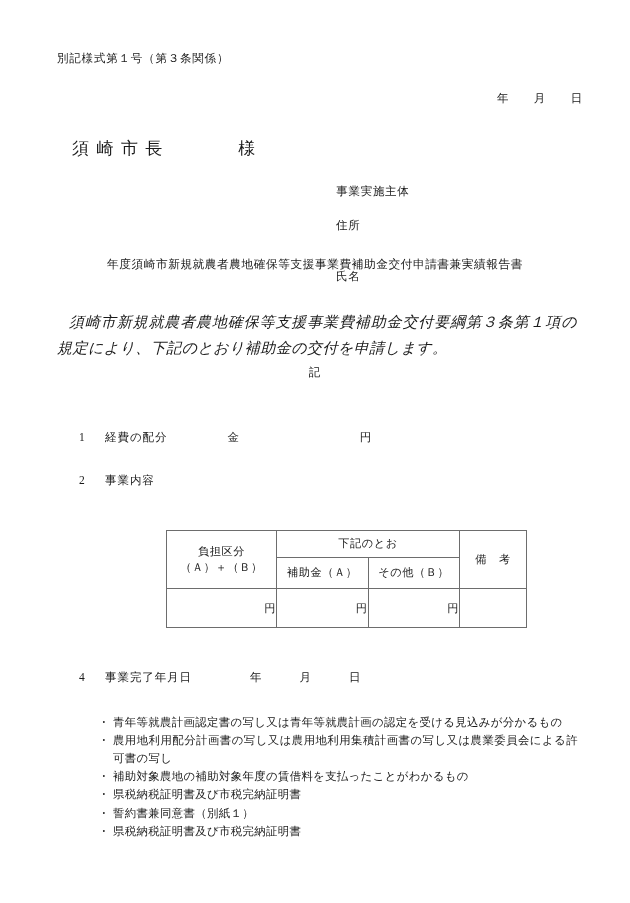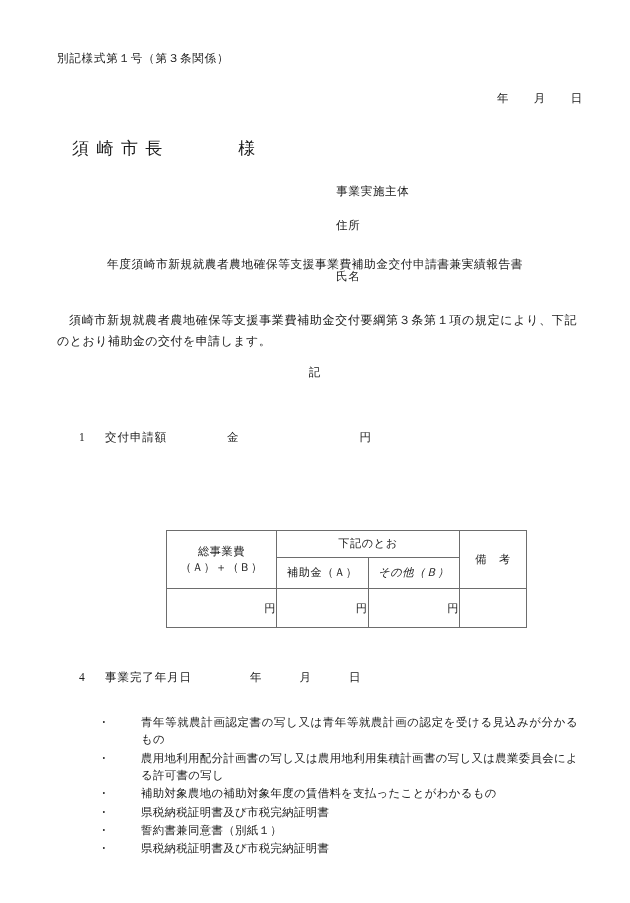--- a/index.html
+++ b/index.html
@@ -81,11 +81,12 @@
     left: 57px;
     top: 310px;
     width: 520px;
-    font-size: 12px;
+    font-size: 15px;
     line-height: 1.72;
     letter-spacing: 0.45px;
     white-space: normal;
     text-align: justify;
+    font-style: italic;
   }
   .body-para .indent { padding-left: 12px; }
 

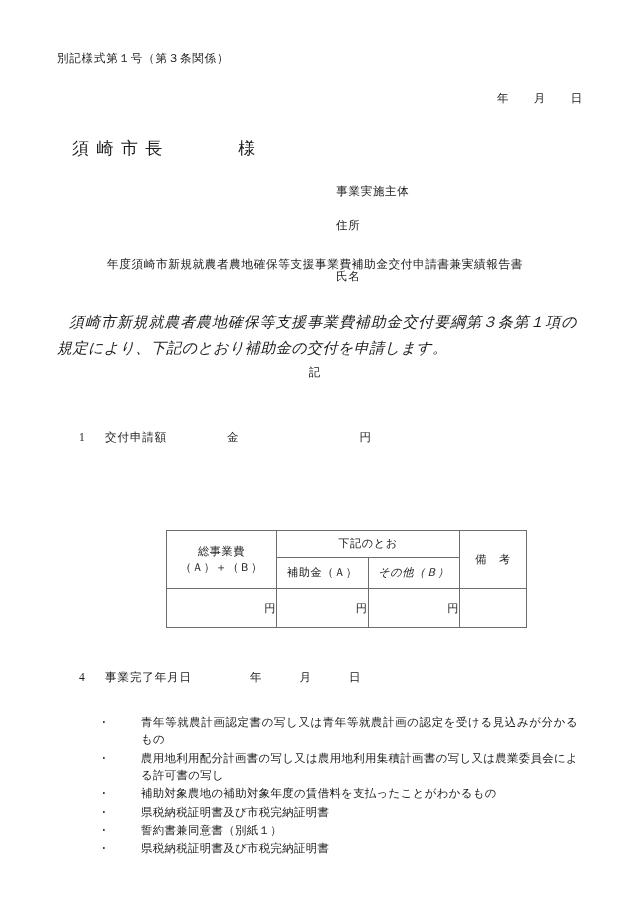--- a/index.html
+++ b/index.html
@@ -202,7 +202,7 @@
   <div class="t jp ki-mark">記</div>
 
   <div class="t jp item item-1">
-    <span class="num">1</span><span>交付申請額</span><span style="display:inline-block;width:60px"></span><span>金</span><span style="display:inline-block;width:120px"></span><span>円</span>
+    <span class="num">1</span><span>経費の配分</span><span style="display:inline-block;width:60px"></span><span>金</span><span style="display:inline-block;width:120px"></span><span>円</span>
   </div>
 
 

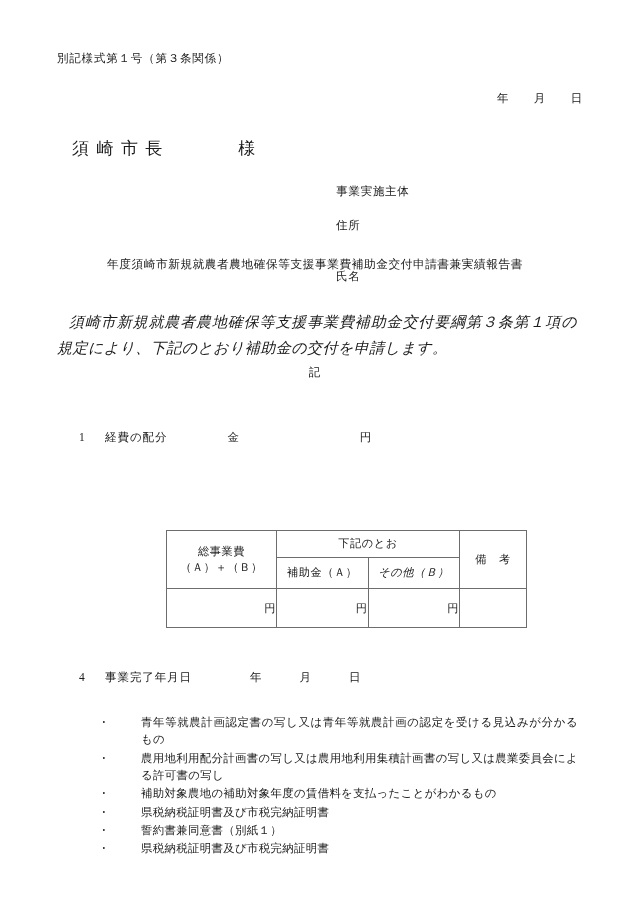--- a/index.html
+++ b/index.html
@@ -205,6 +205,9 @@
     <span class="num">1</span><span>経費の配分</span><span style="display:inline-block;width:60px"></span><span>金</span><span style="display:inline-block;width:120px"></span><span>円</span>
   </div>
 
+  <div class="t jp item item-2">
+    <span class="num">2</span><span>事業内容</span>
+  </div>
 
 
   <table class="cost-table">

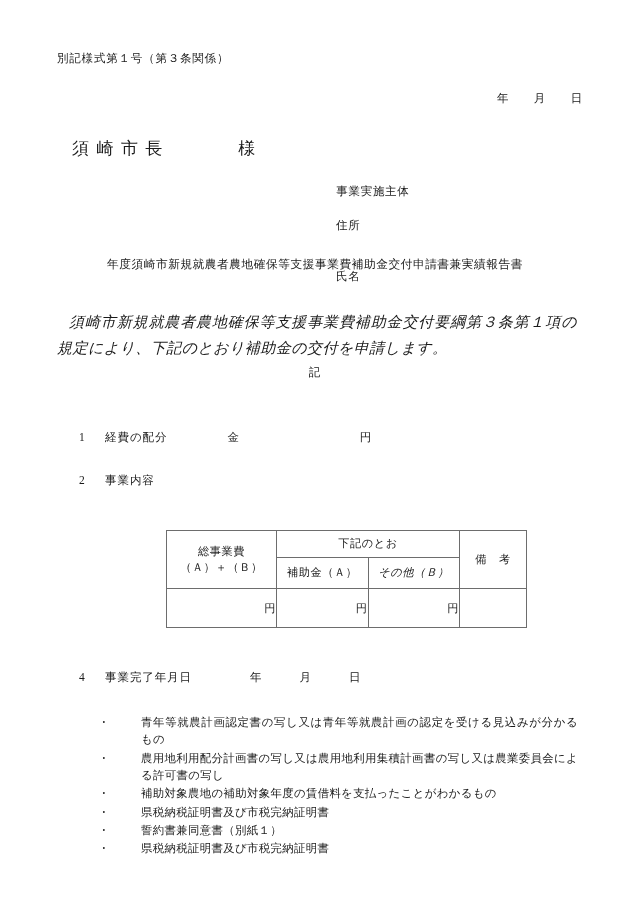--- a/index.html
+++ b/index.html
@@ -214,7 +214,7 @@
     <tbody>
       <tr>
         <td class="hd col-total cell-total-head" rowspan="2">
-          <div>総事業費</div>
+          <div>負担区分</div>
           <div>（Ａ）＋（Ｂ）</div>
         </td>
         <td class="hd cell-burden" colspan="2">下記のとお</td>

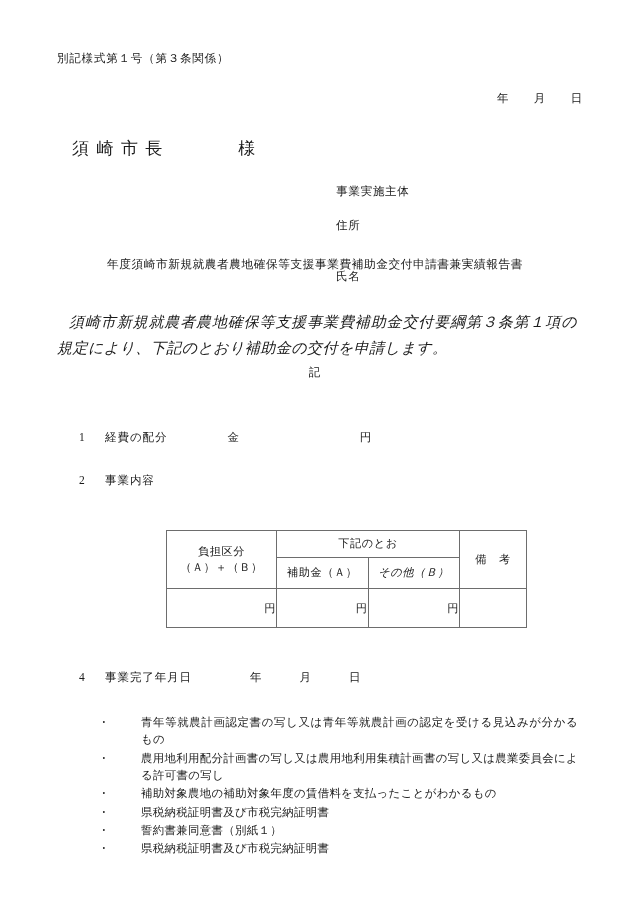--- a/index.html
+++ b/index.html
@@ -136,7 +136,7 @@
   }
   .col-total   { width: 109px; }
   .col-sub     { width: 94px; }
-  .col-other   { width: 92px; font-style: italic; }
+  .col-other   { width: 92px; }
   .col-remarks { width: 66px; }
 
   .cell-total-head { height: 56px; }

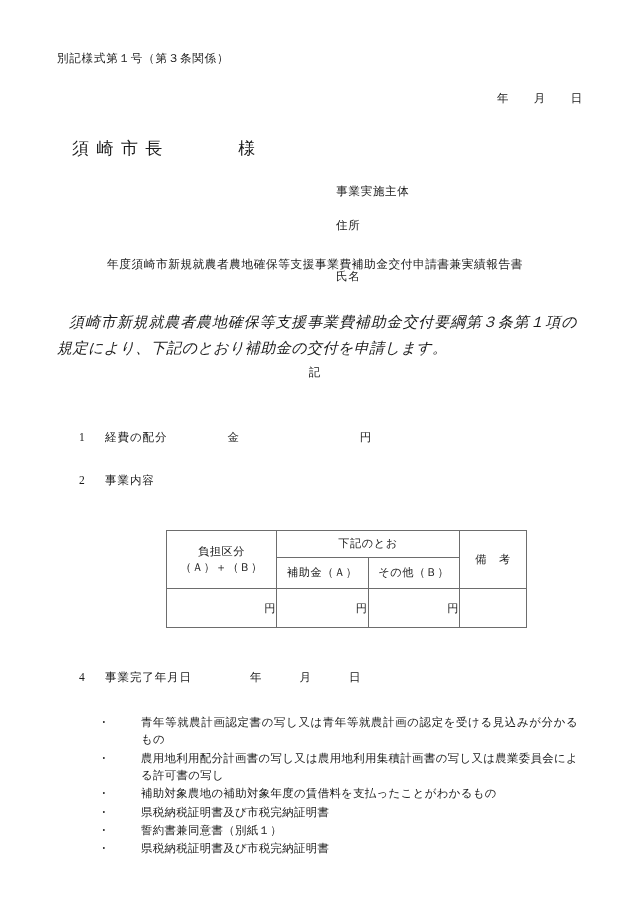--- a/index.html
+++ b/index.html
@@ -173,7 +173,6 @@
   .attach-list .txt {
     flex: 1 1 auto;
     text-align: justify;
-    margin-left: 28px;
   }
 </style>
 </head>

